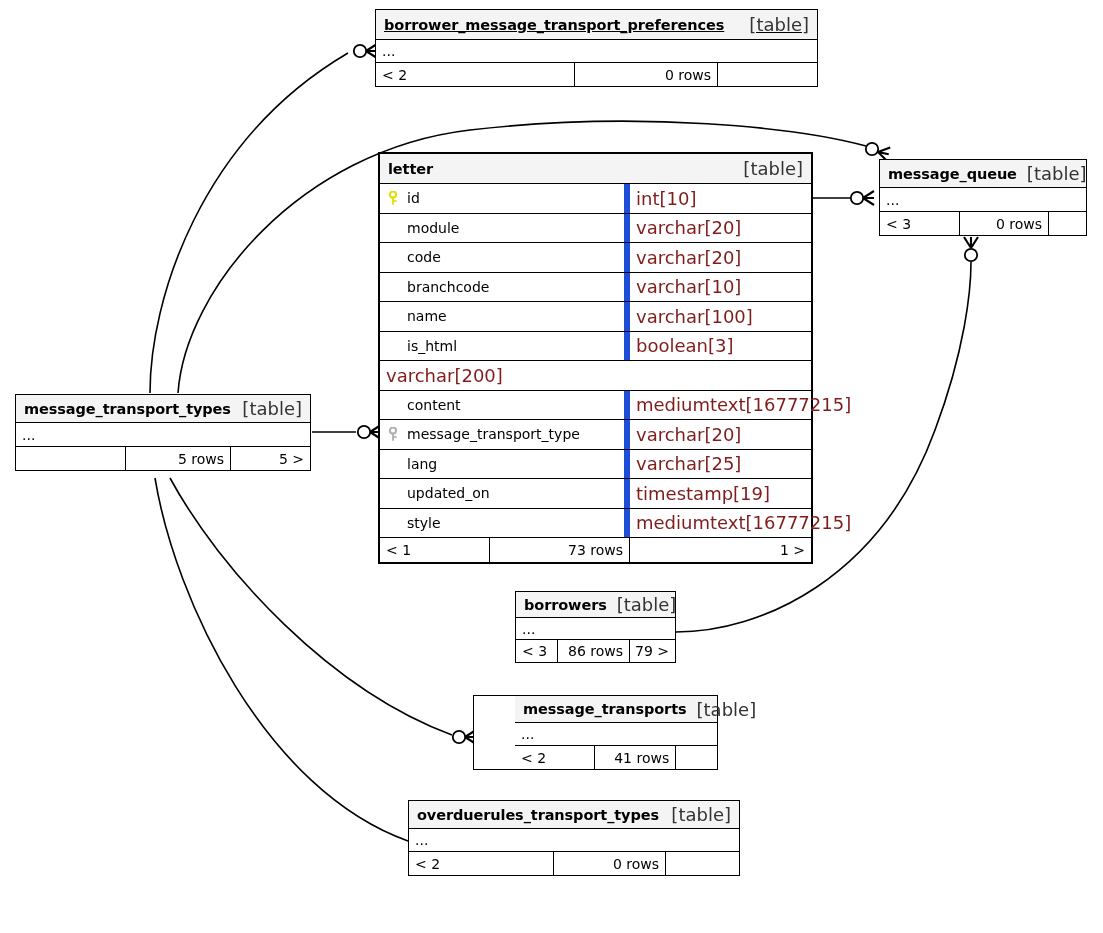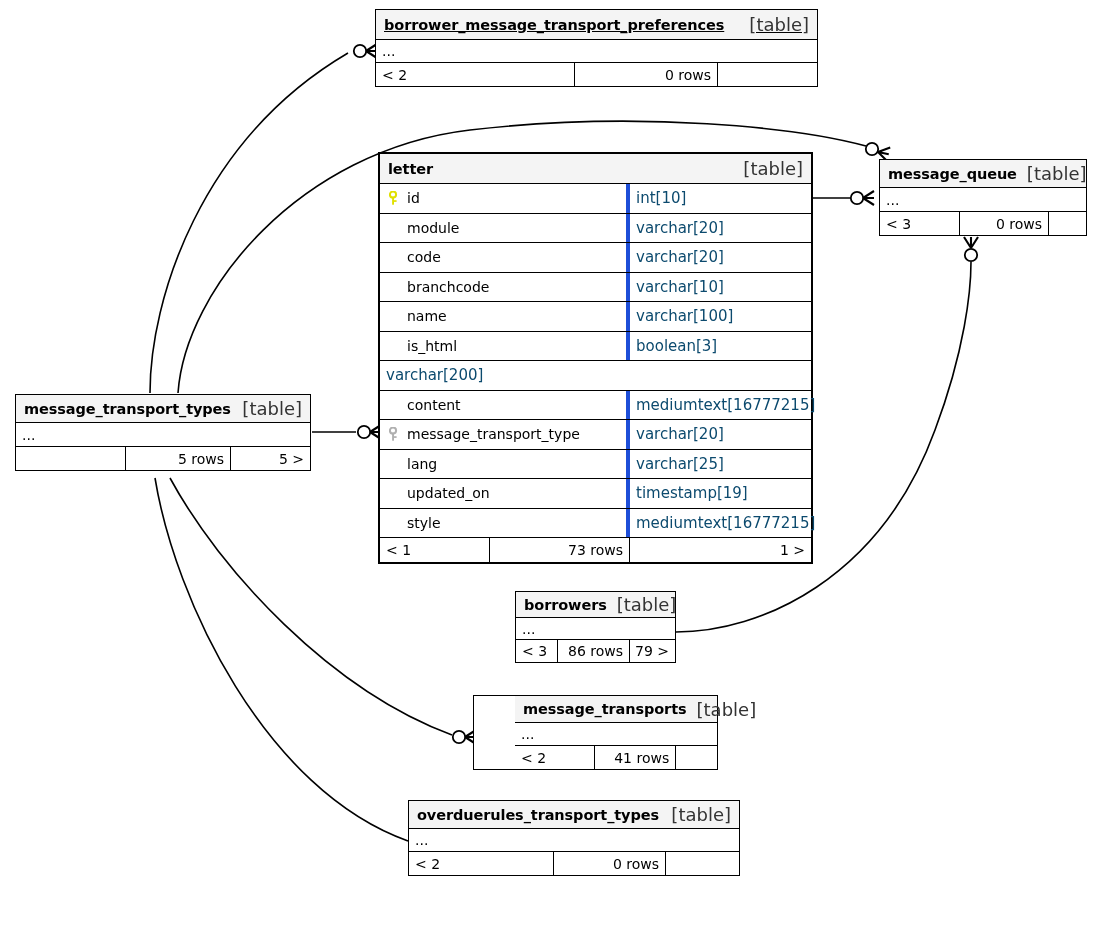--- a/index.html
+++ b/index.html
@@ -25,7 +25,7 @@
   .rowline:last-of-type{border-bottom:1px solid #000;}
   .cname{
     display:flex;align-items:center;gap:6px;box-sizing:border-box;
-    padding-left:8px;font-size:14px;color:#000;border-right:4px solid #1d4ed8;
+    padding-left:8px;font-size:14px;color:#000;border-right:6px solid #1d4ed8;
     white-space:nowrap;overflow:hidden;
   }
   .ctype{

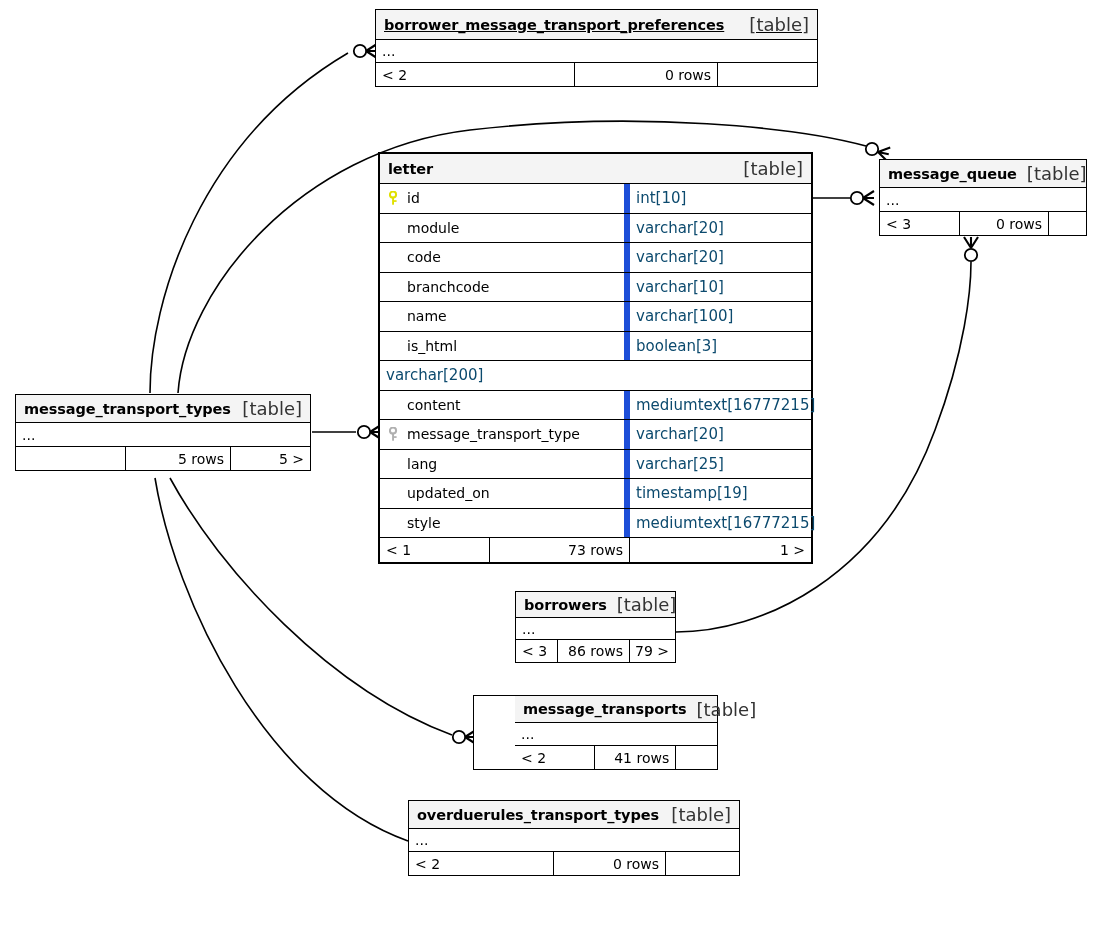--- a/index.html
+++ b/index.html
@@ -30,7 +30,7 @@
   }
   .ctype{
     display:flex;align-items:center;box-sizing:border-box;padding-left:6px;
-    font-size:15px;color:#0c4a6e;white-space:nowrap;
+    font-size:18px;color:#7f1d1d;white-space:nowrap;
   }
   .keyslot{width:13px;display:inline-flex;align-items:center;justify-content:center;flex:0 0 13px;}
 

